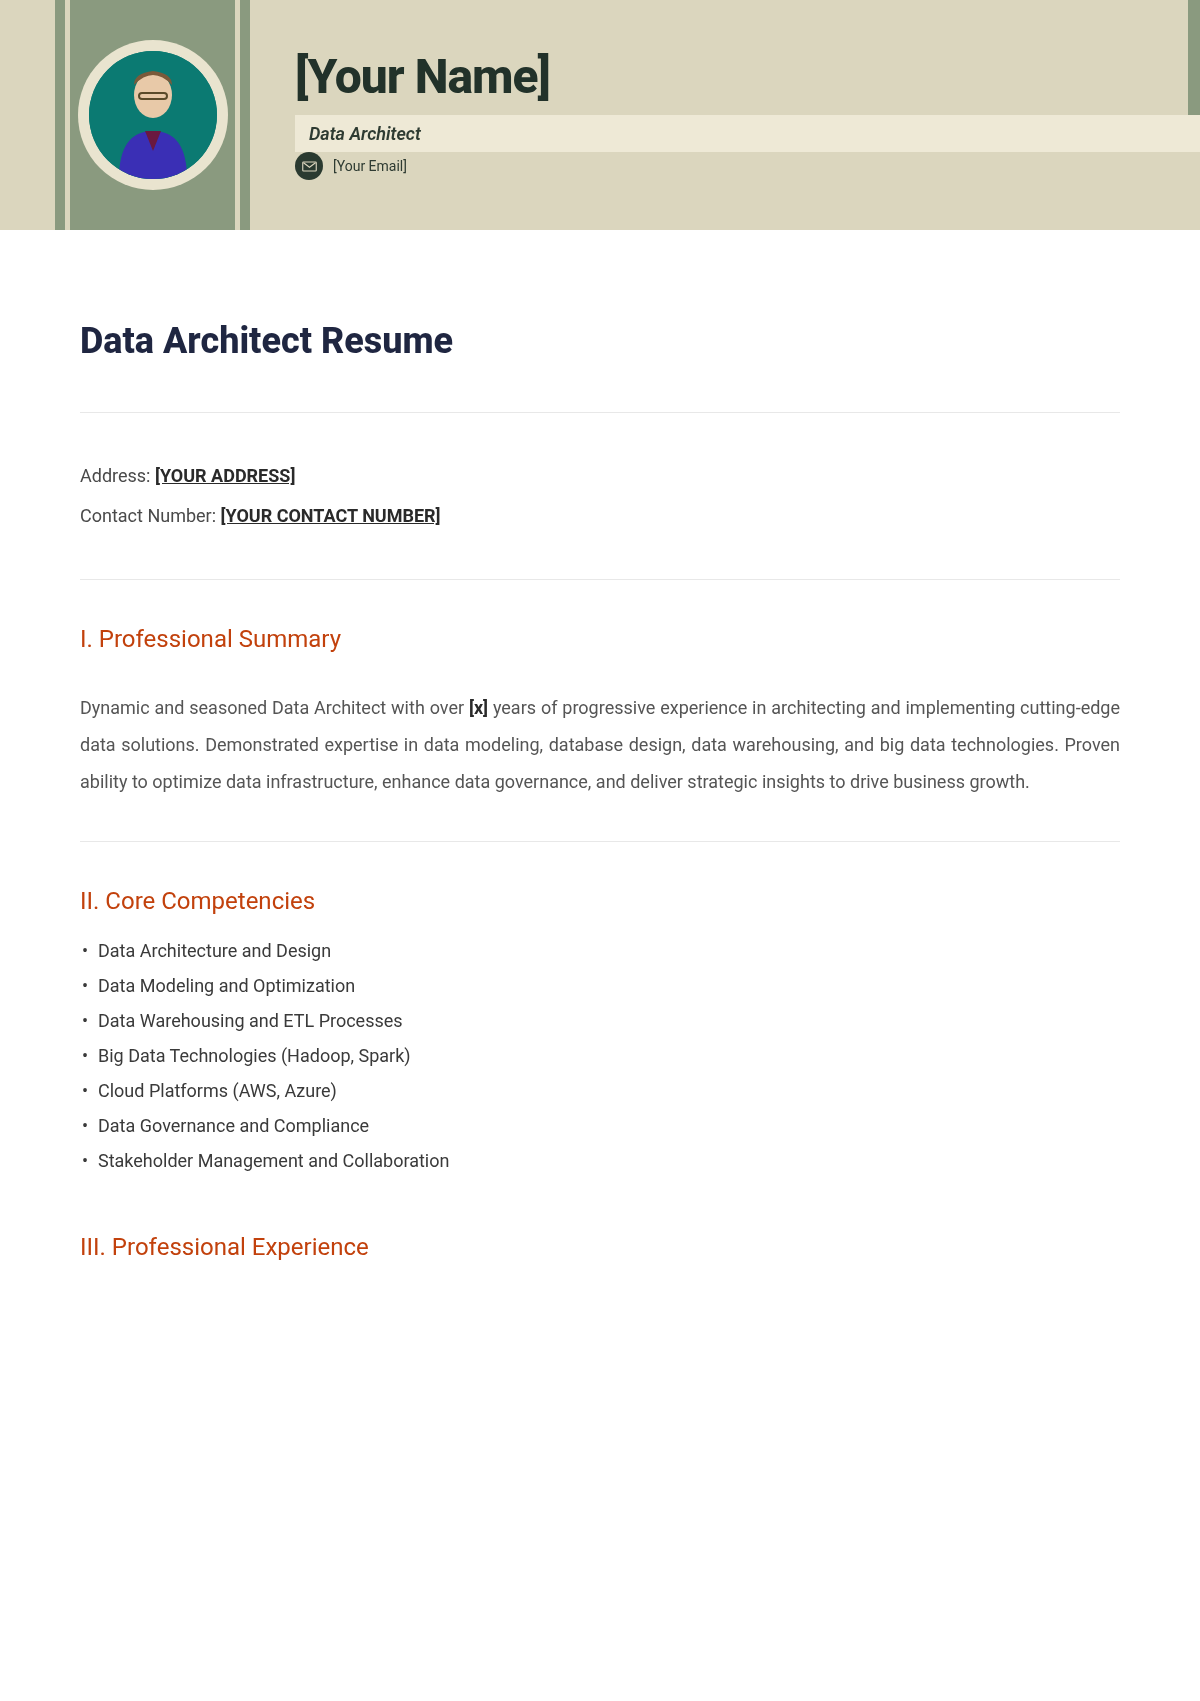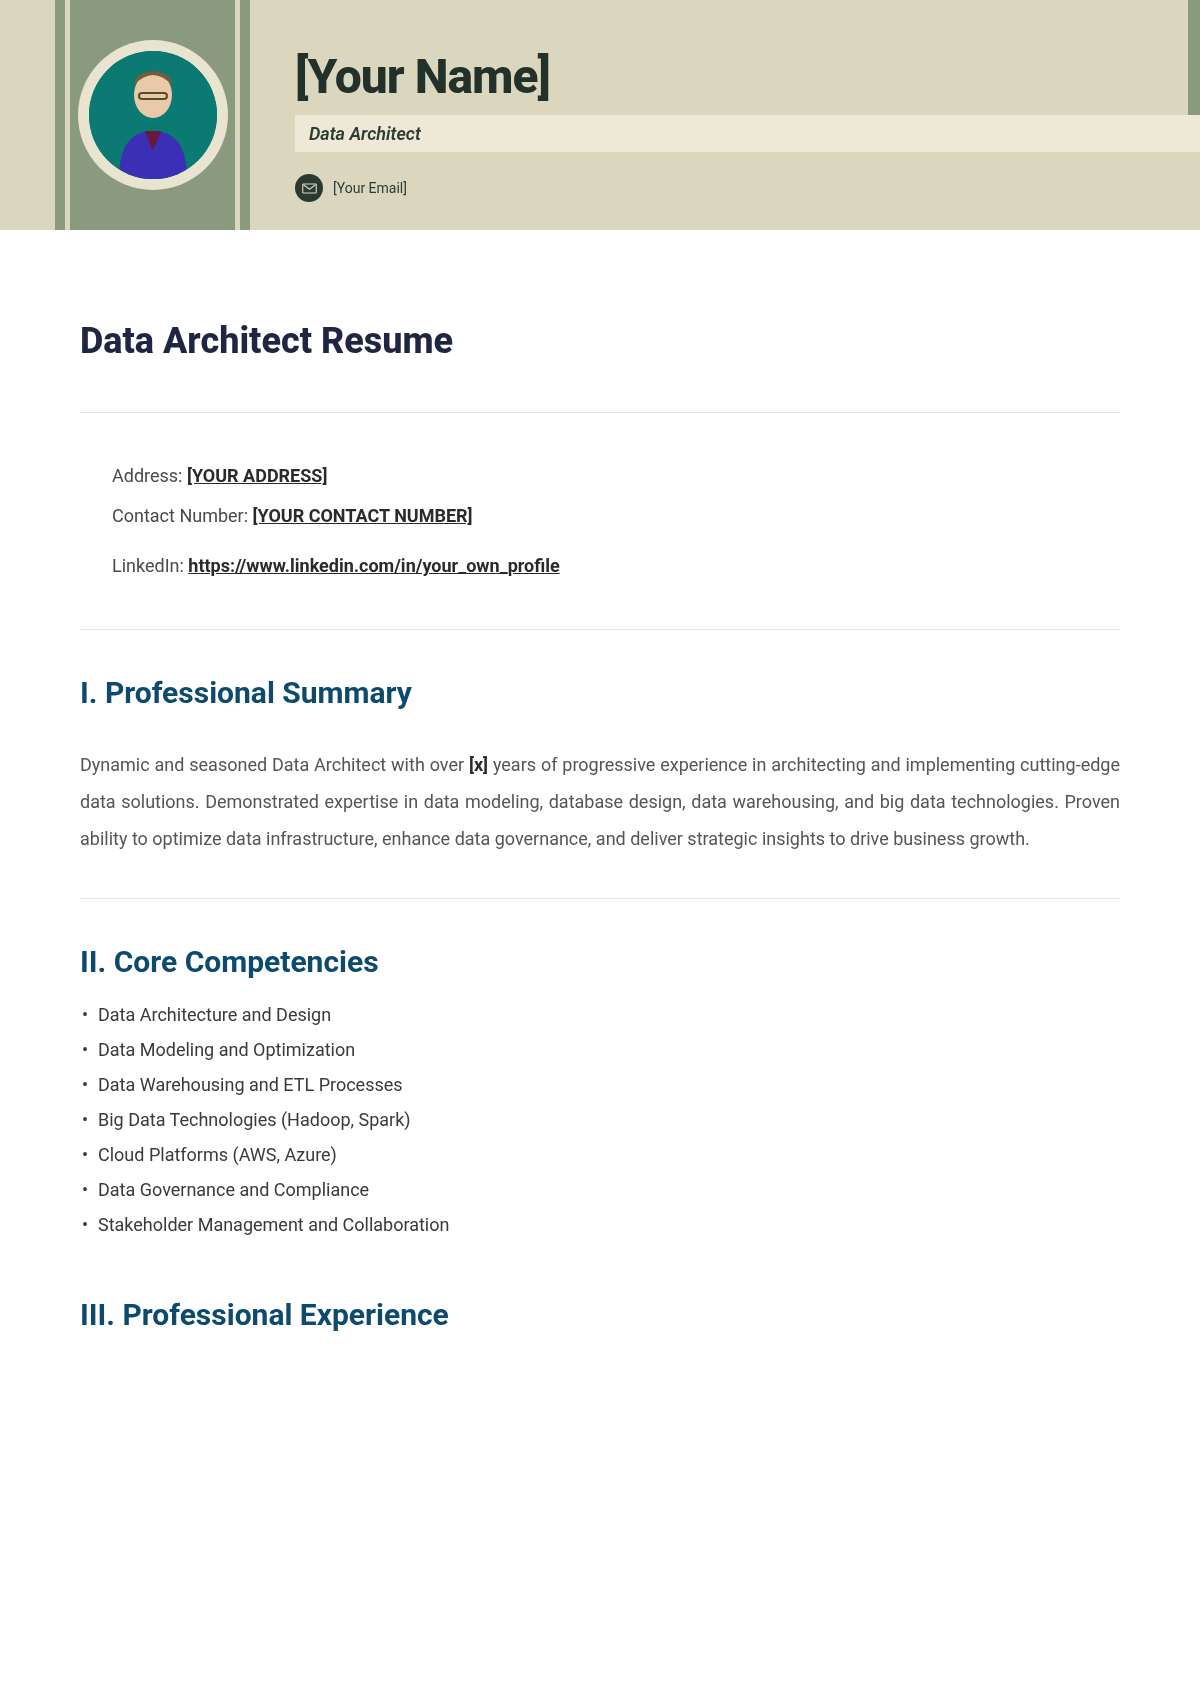--- a/index.html
+++ b/index.html
@@ -82,7 +82,6 @@
     width: 916px;
   }
   .email-row {
-    margin-top: 22px;
     display: flex;
     align-items: center;
     gap: 10px;

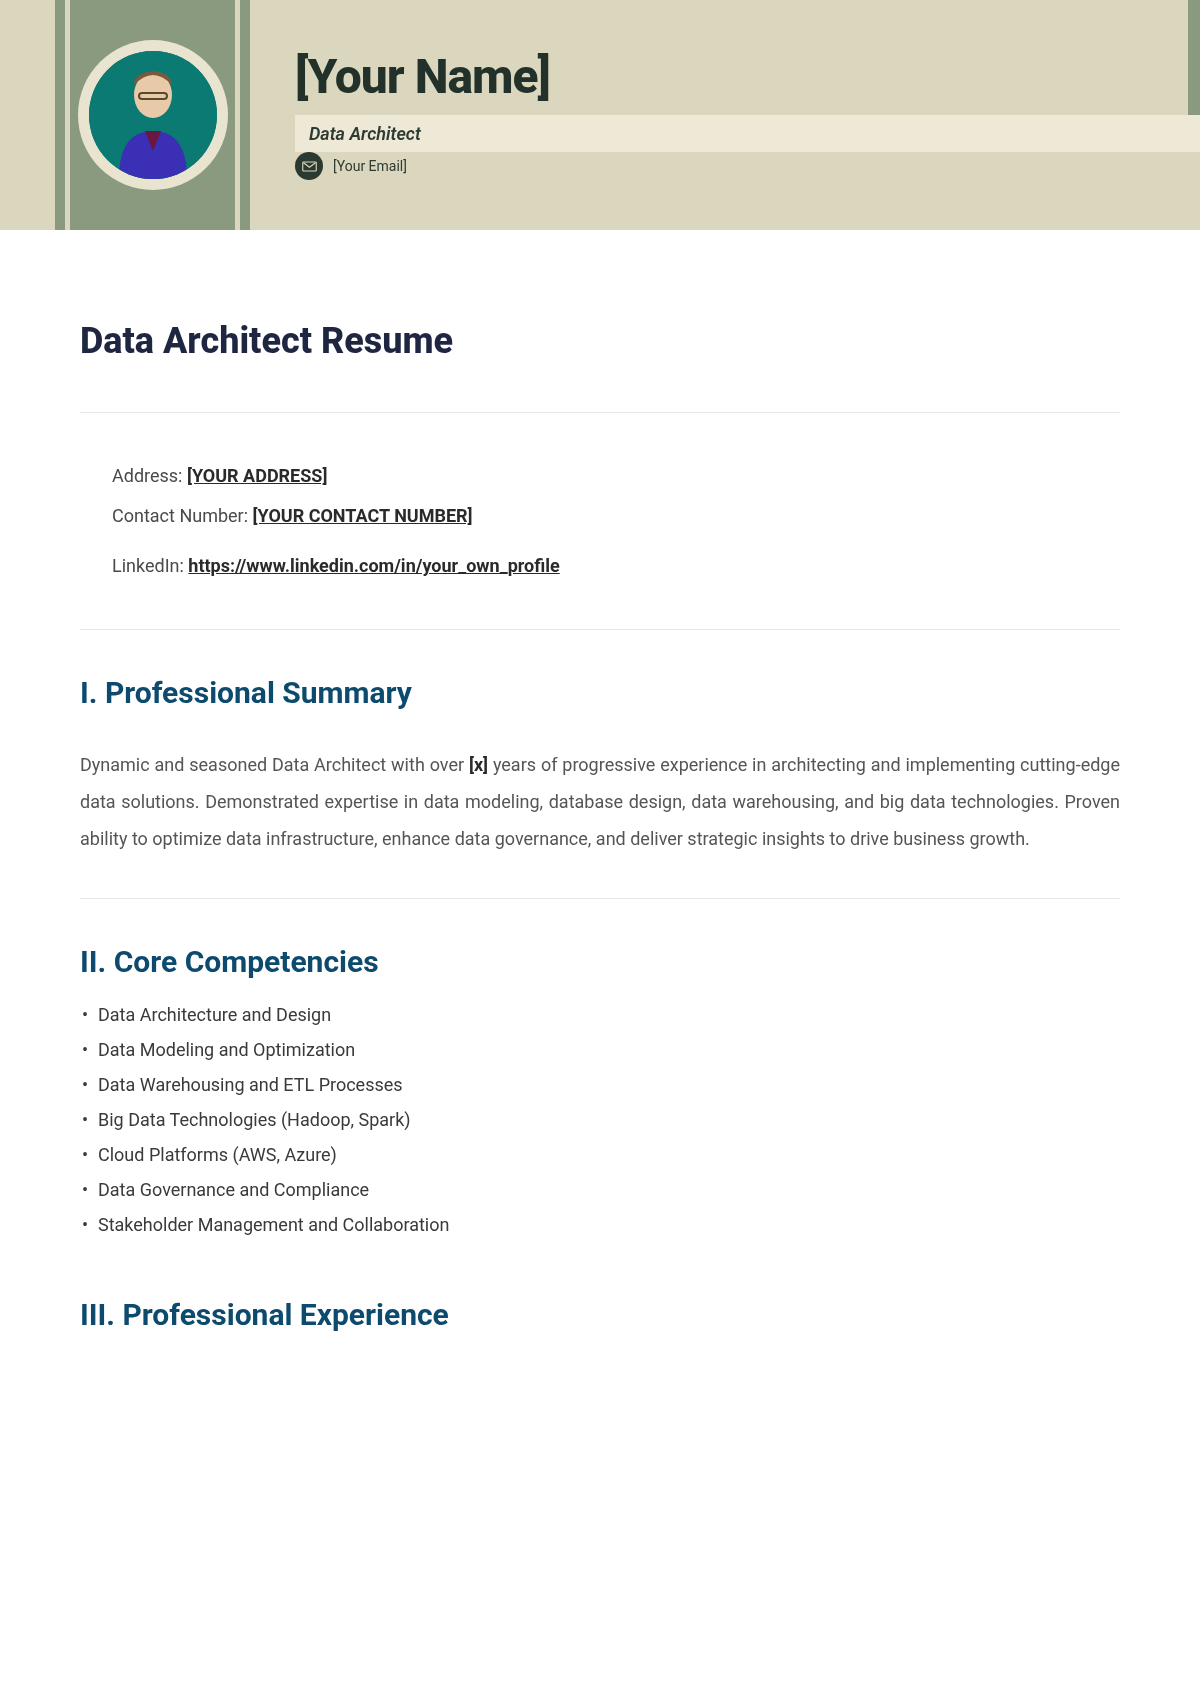--- a/index.html
+++ b/index.html
@@ -128,7 +128,7 @@
     margin-bottom: 45px;
   }
   .contact-row { margin-bottom: 4px; }
-  .contact-row .lbl { font-weight: 400; margin-left: 32px; }
+  .contact-row .lbl { font-weight: 400; }
   .contact-row .val { font-weight: 700; color: #2a2a2a; text-decoration: underline; }
   .section-title {
     font-size: 30px;

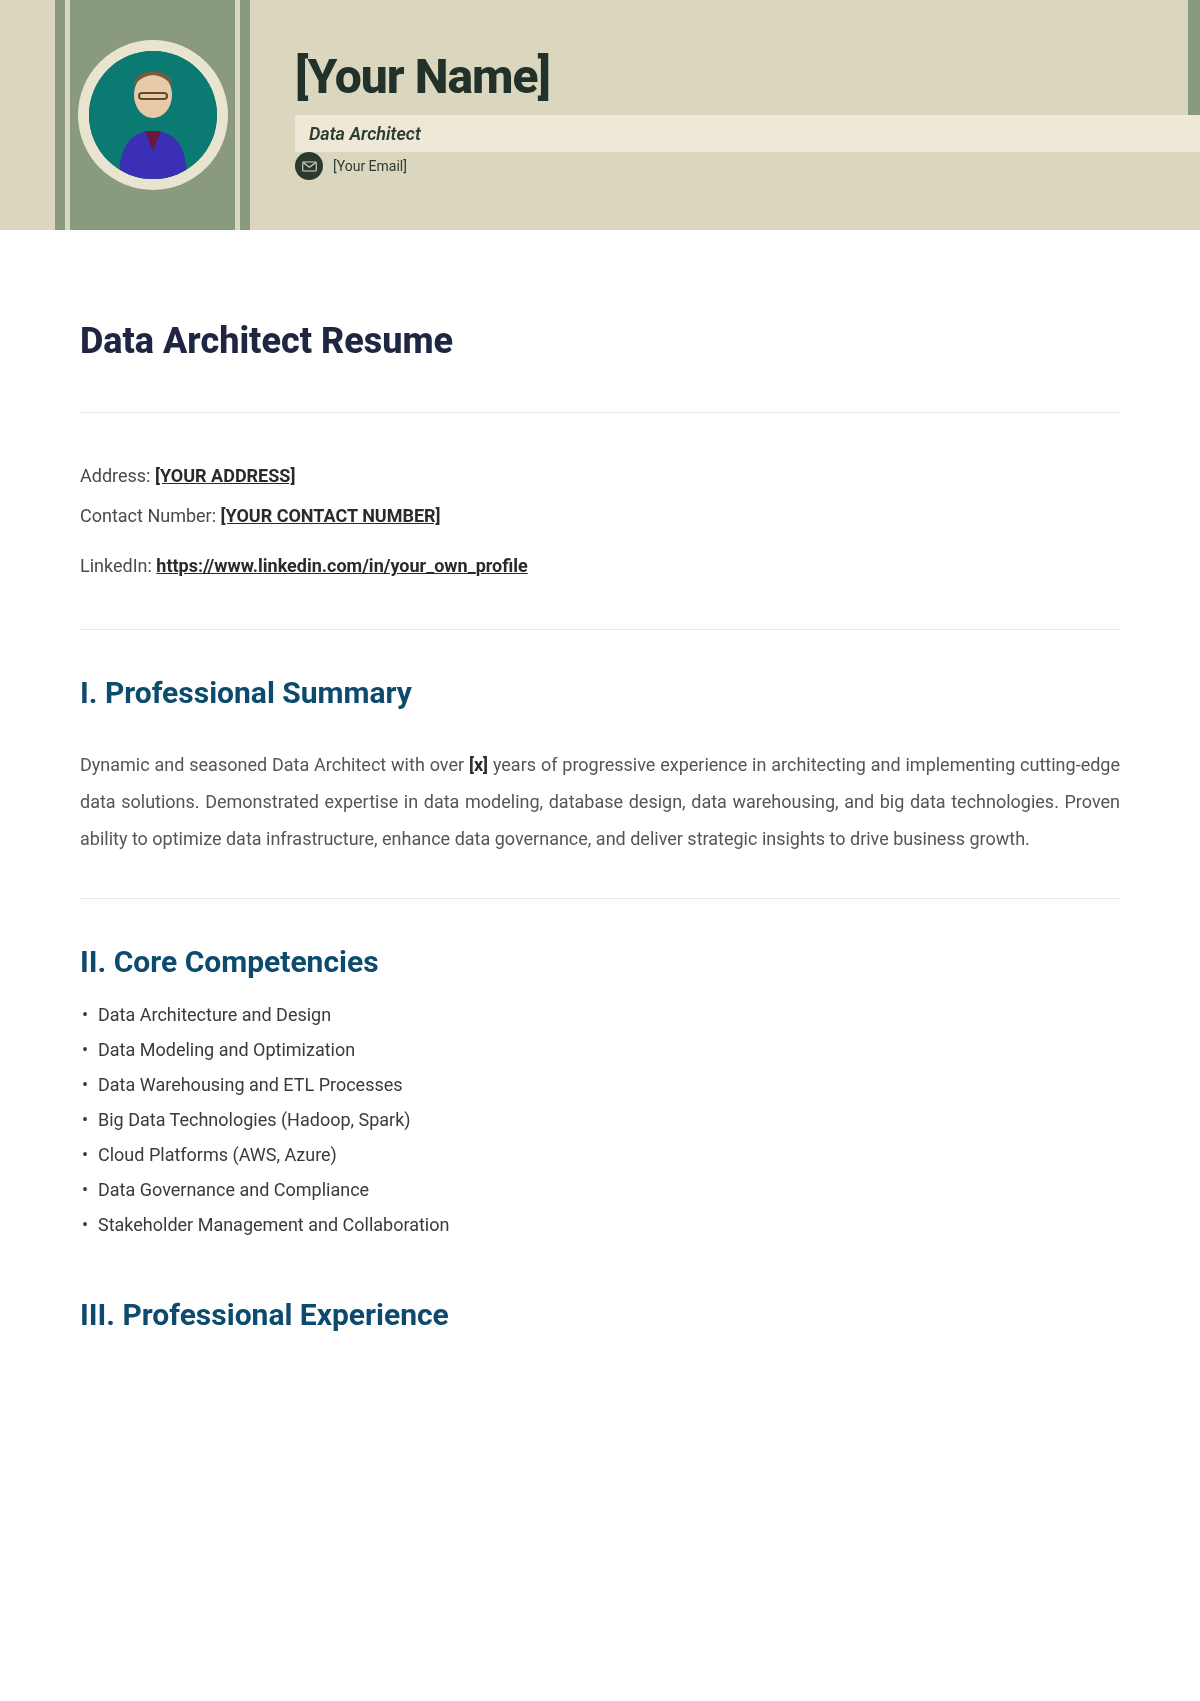--- a/index.html
+++ b/index.html
@@ -208,9 +208,6 @@
     <div class="contact-row">
       <span class="lbl">Contact Number: </span><span class="val">[YOUR CONTACT NUMBER]</span>
     </div>
-    <div class="contact-row" style="margin-top:14px">
-      <span class="lbl">LinkedIn: </span><span class="val">https://www.linkedin.com/in/your_own_profile</span>
-    </div>
   </div>
 
   <hr class="sep">

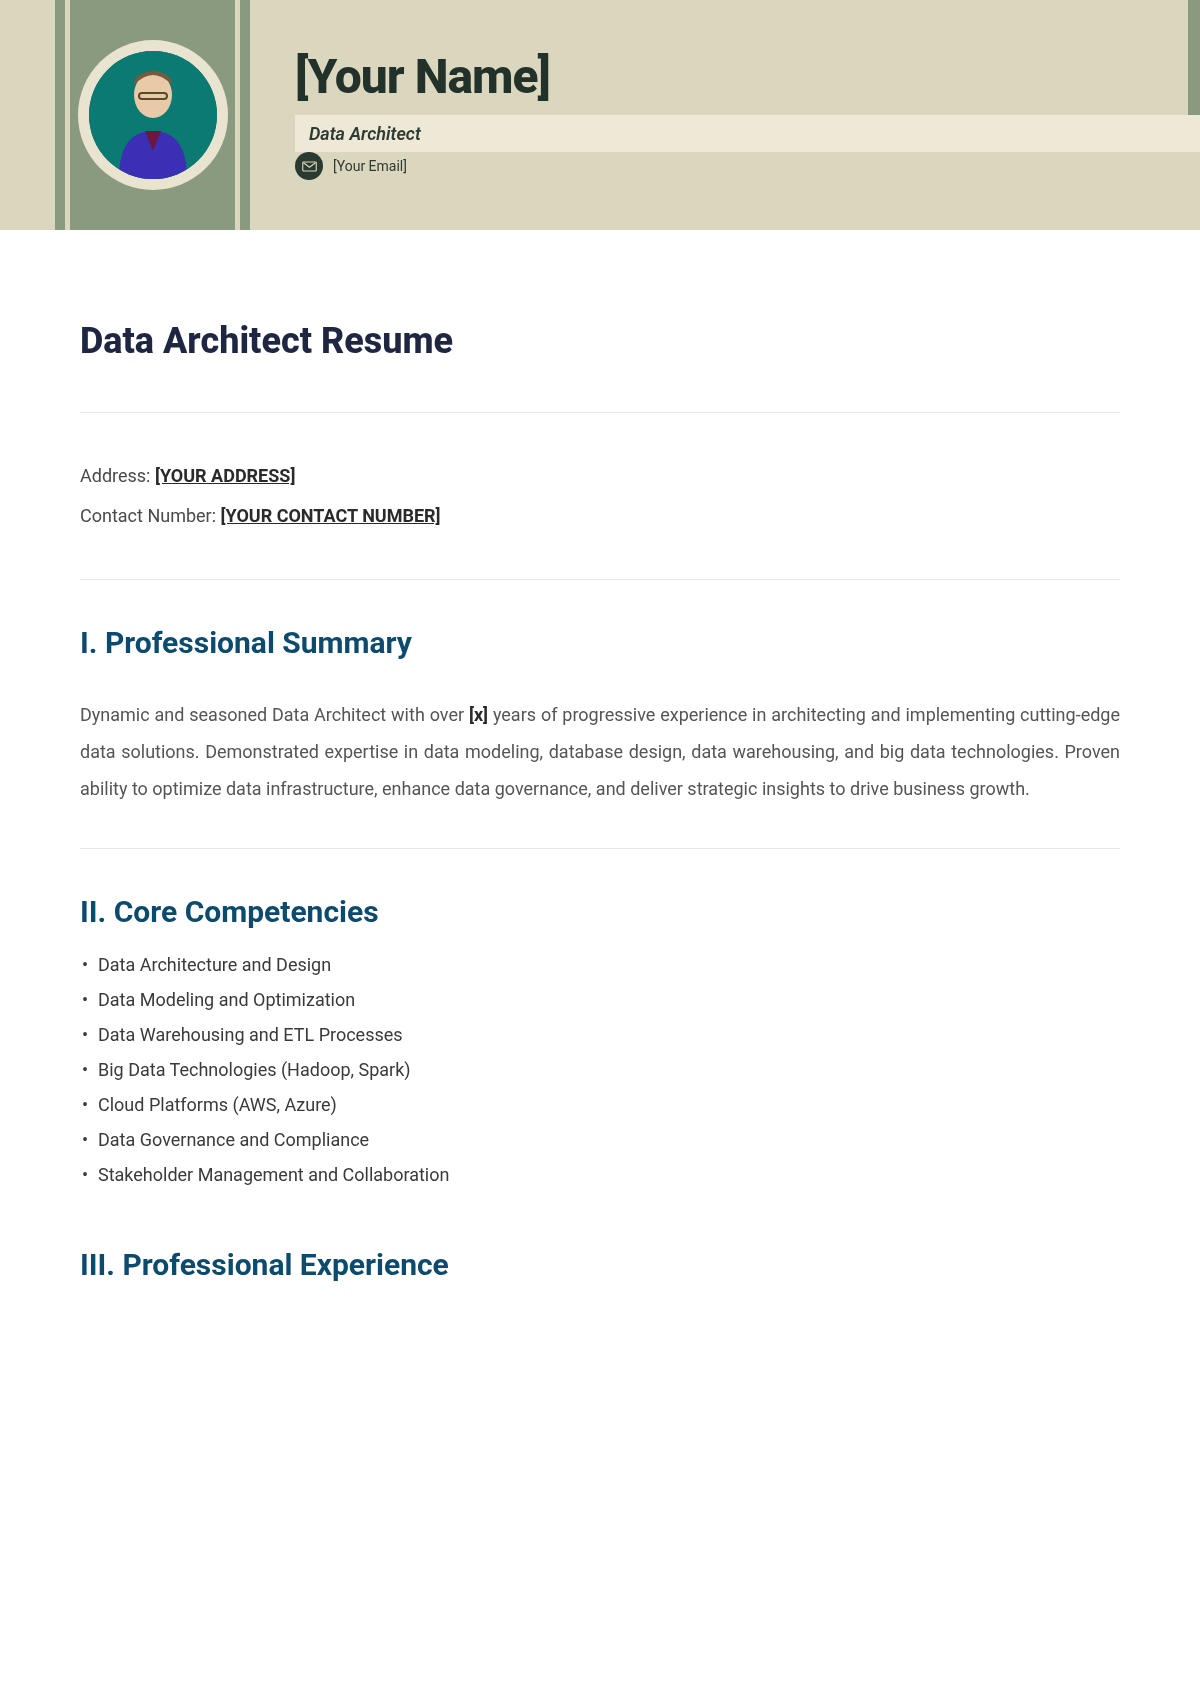--- a/index.html
+++ b/index.html
@@ -131,9 +131,9 @@
   .contact-row .lbl { font-weight: 400; }
   .contact-row .val { font-weight: 700; color: #2a2a2a; text-decoration: underline; }
   .section-title {
-    font-size: 30px;
-    font-weight: 700;
-    color: #0c4a6e;
+    font-size: 24px;
+    font-weight: 400;
+    color: #c2410c;
     margin-bottom: 18px;
   }
   .summary-text {

